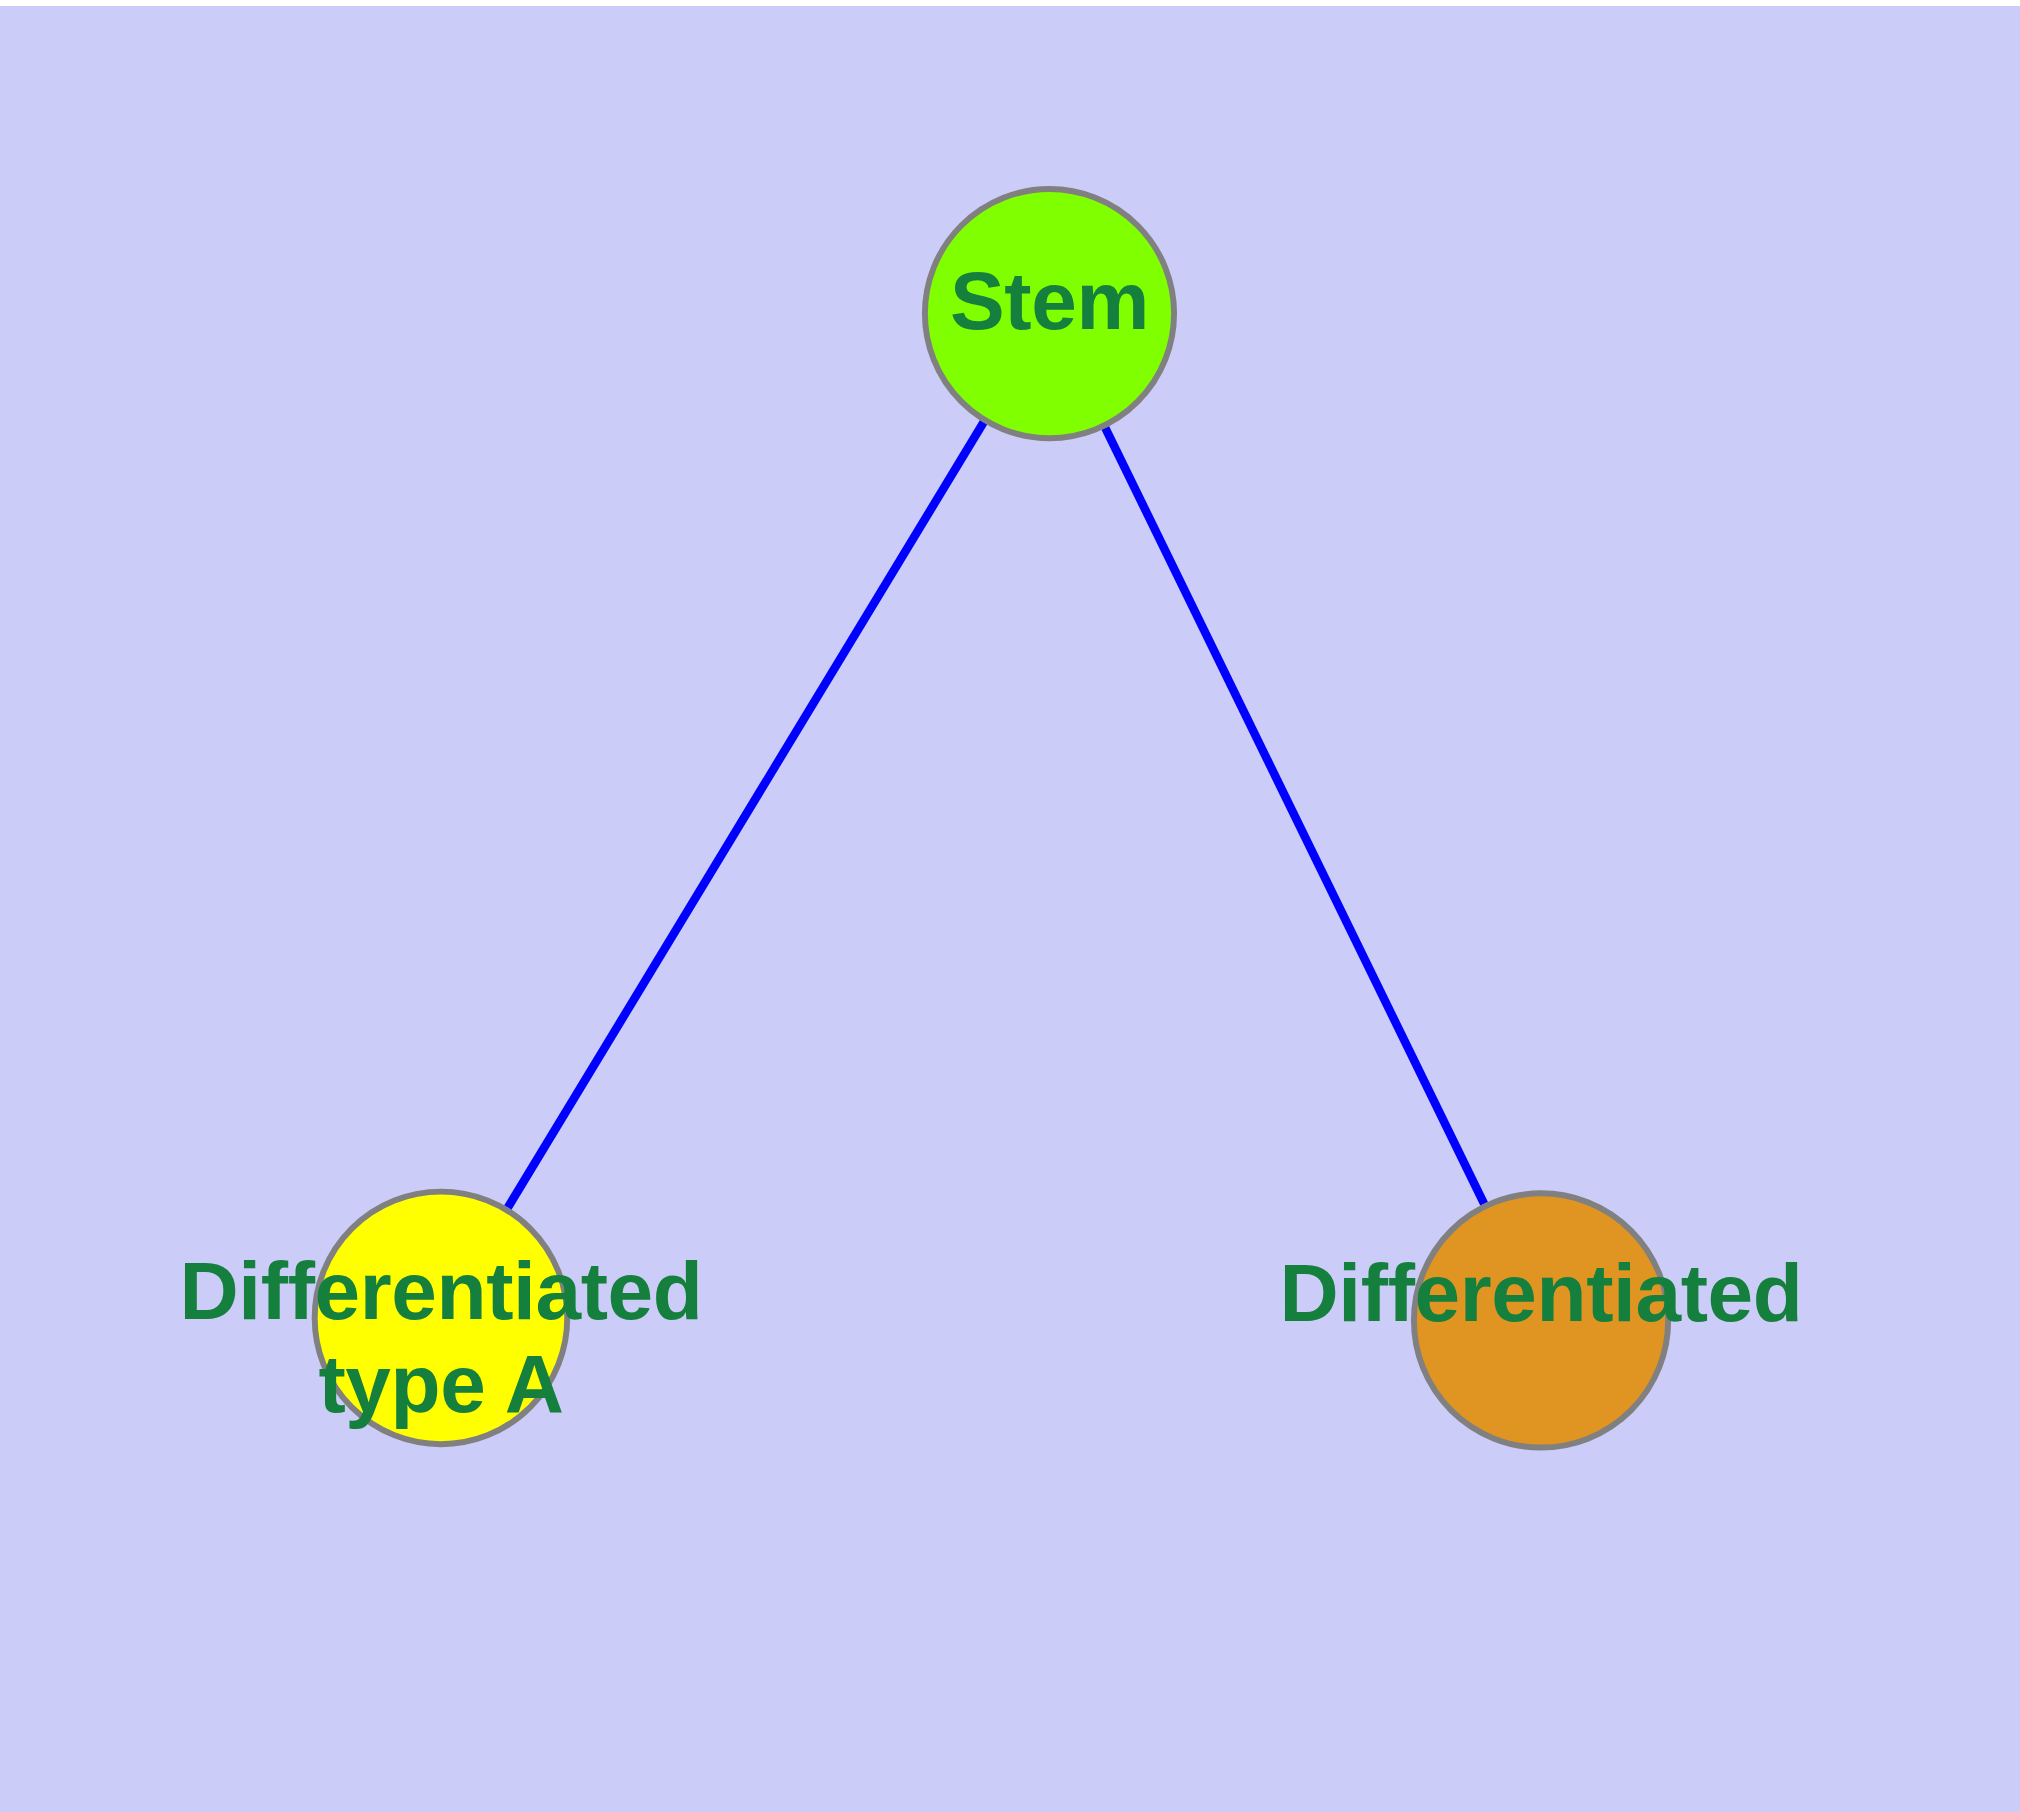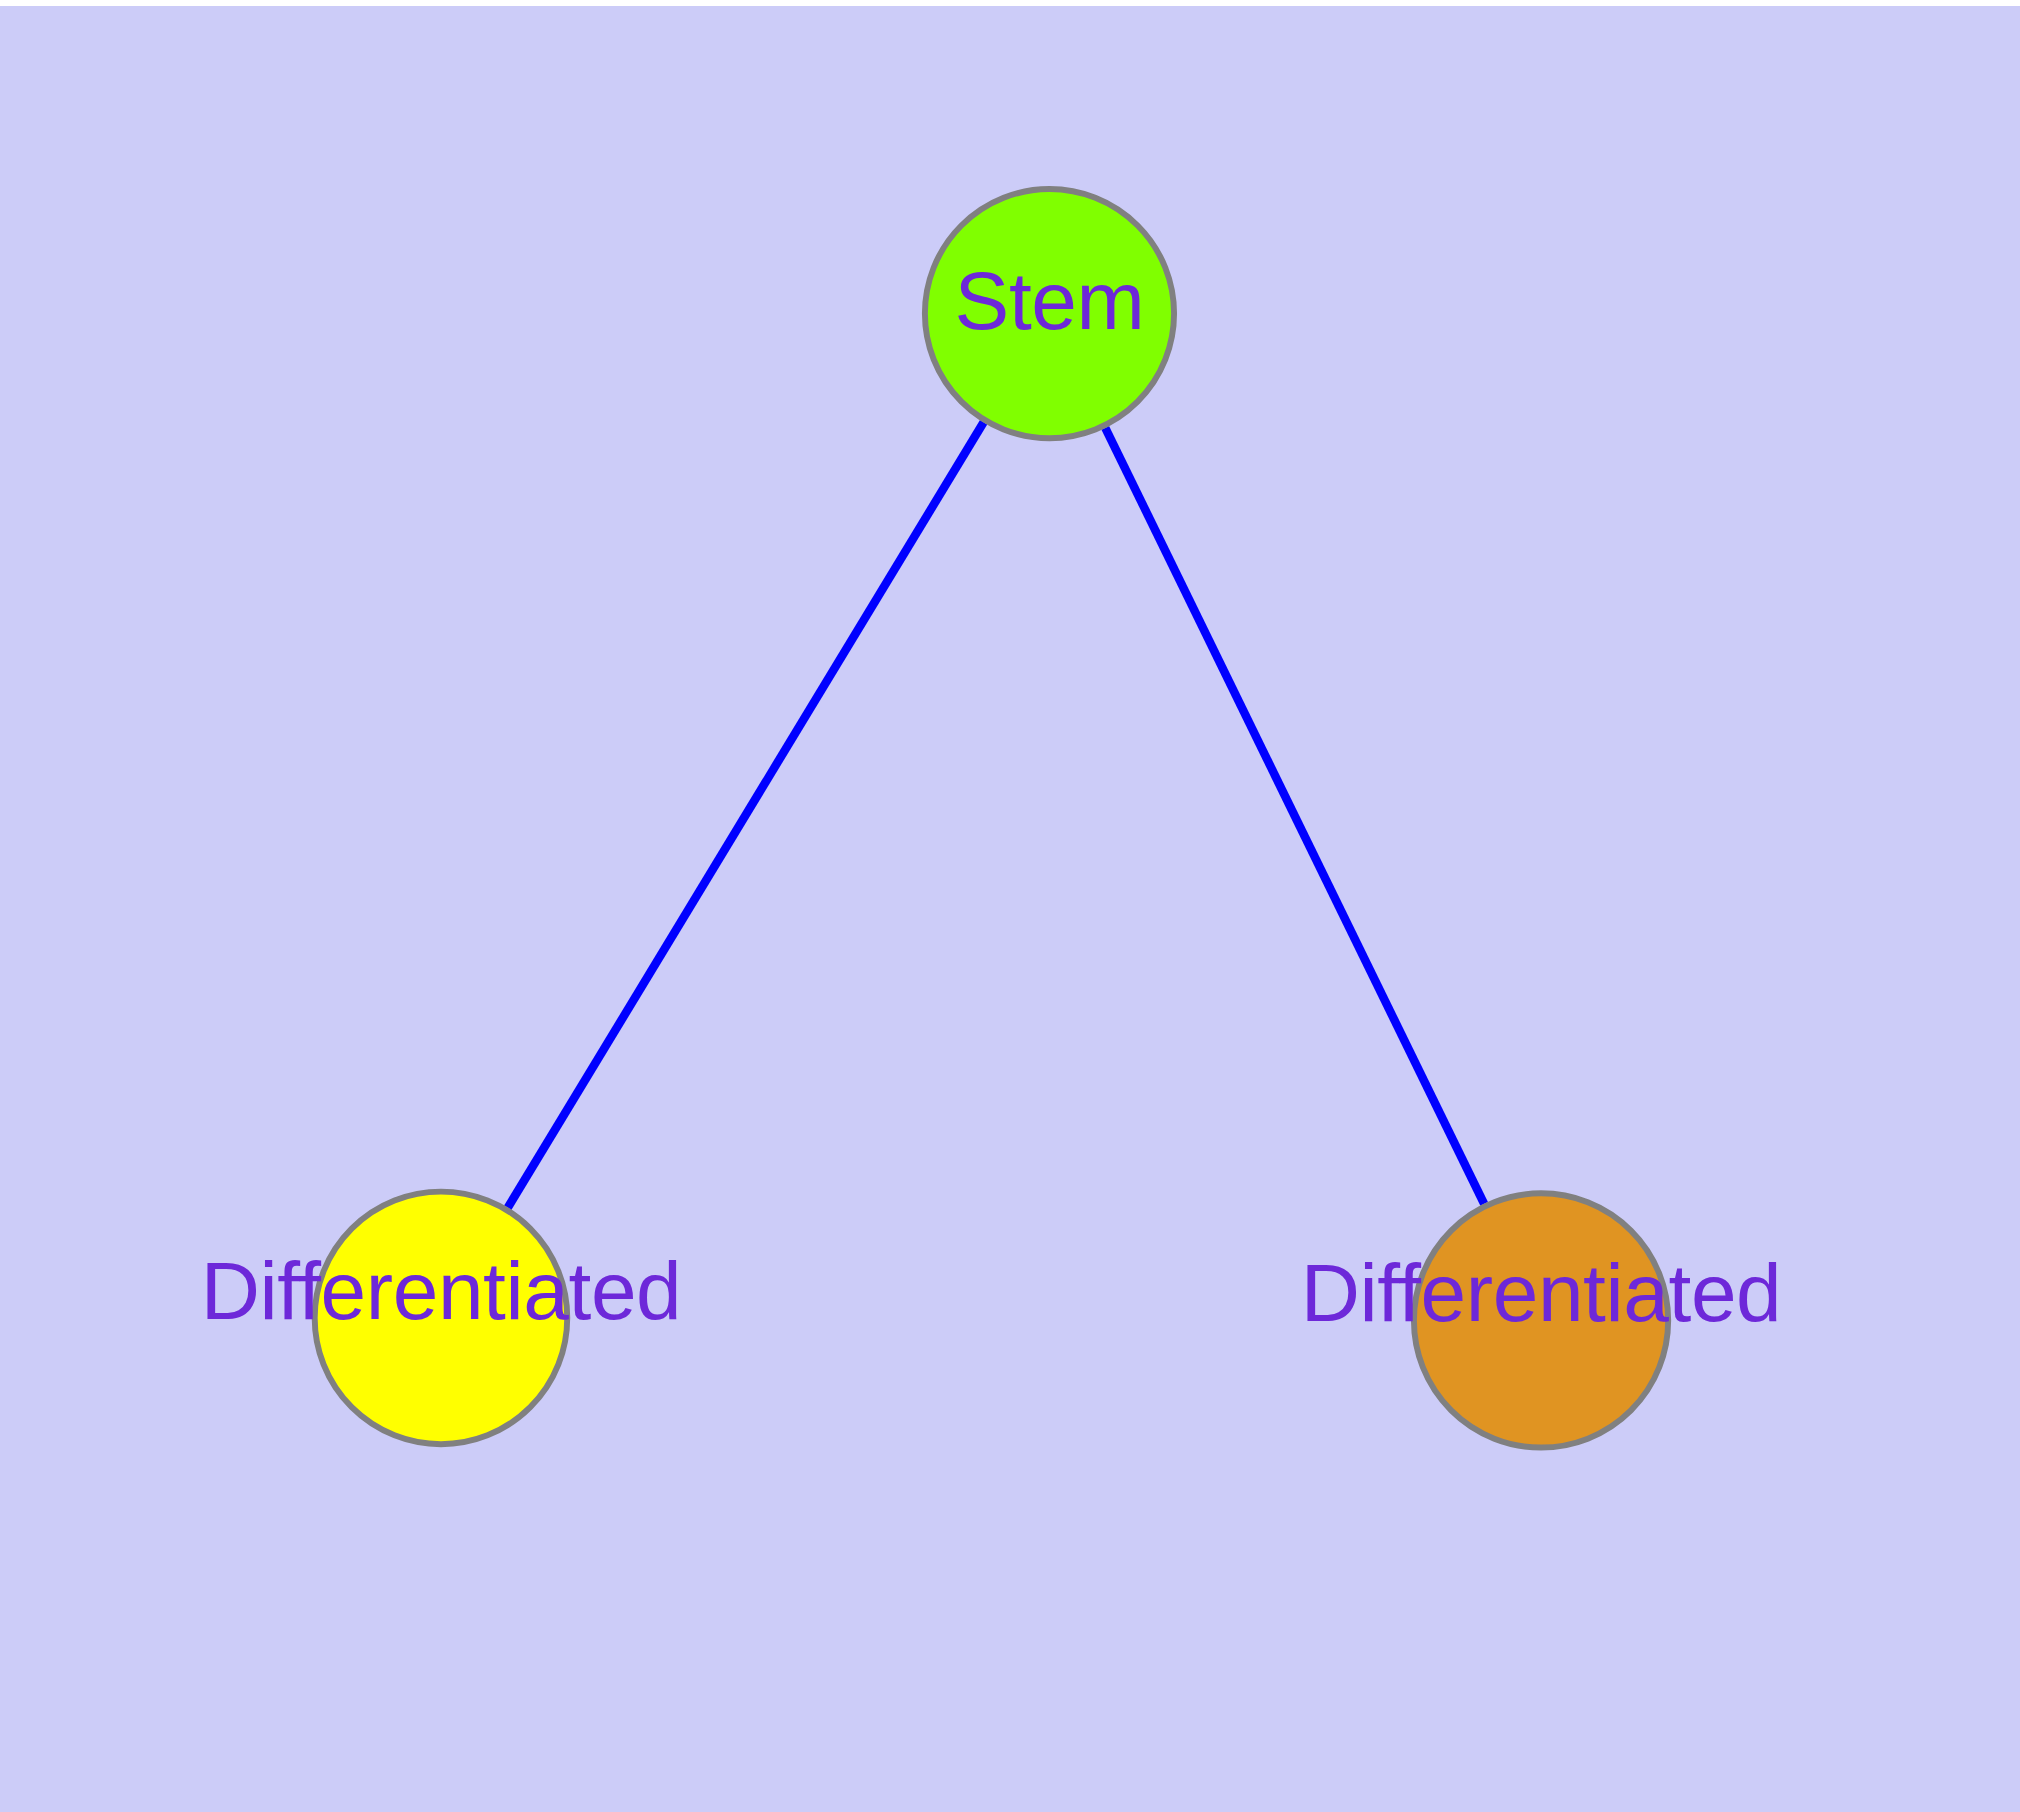--- a/index.html
+++ b/index.html
@@ -34,8 +34,8 @@
   .node-label {
     position: absolute;
     text-align: center;
-    font-weight: normal;
-    color: #6d28d9;
+    font-weight: bold;
+    color: #15803d;
     line-height: 1.14;
     white-space: pre;
     letter-spacing: -0.4px;

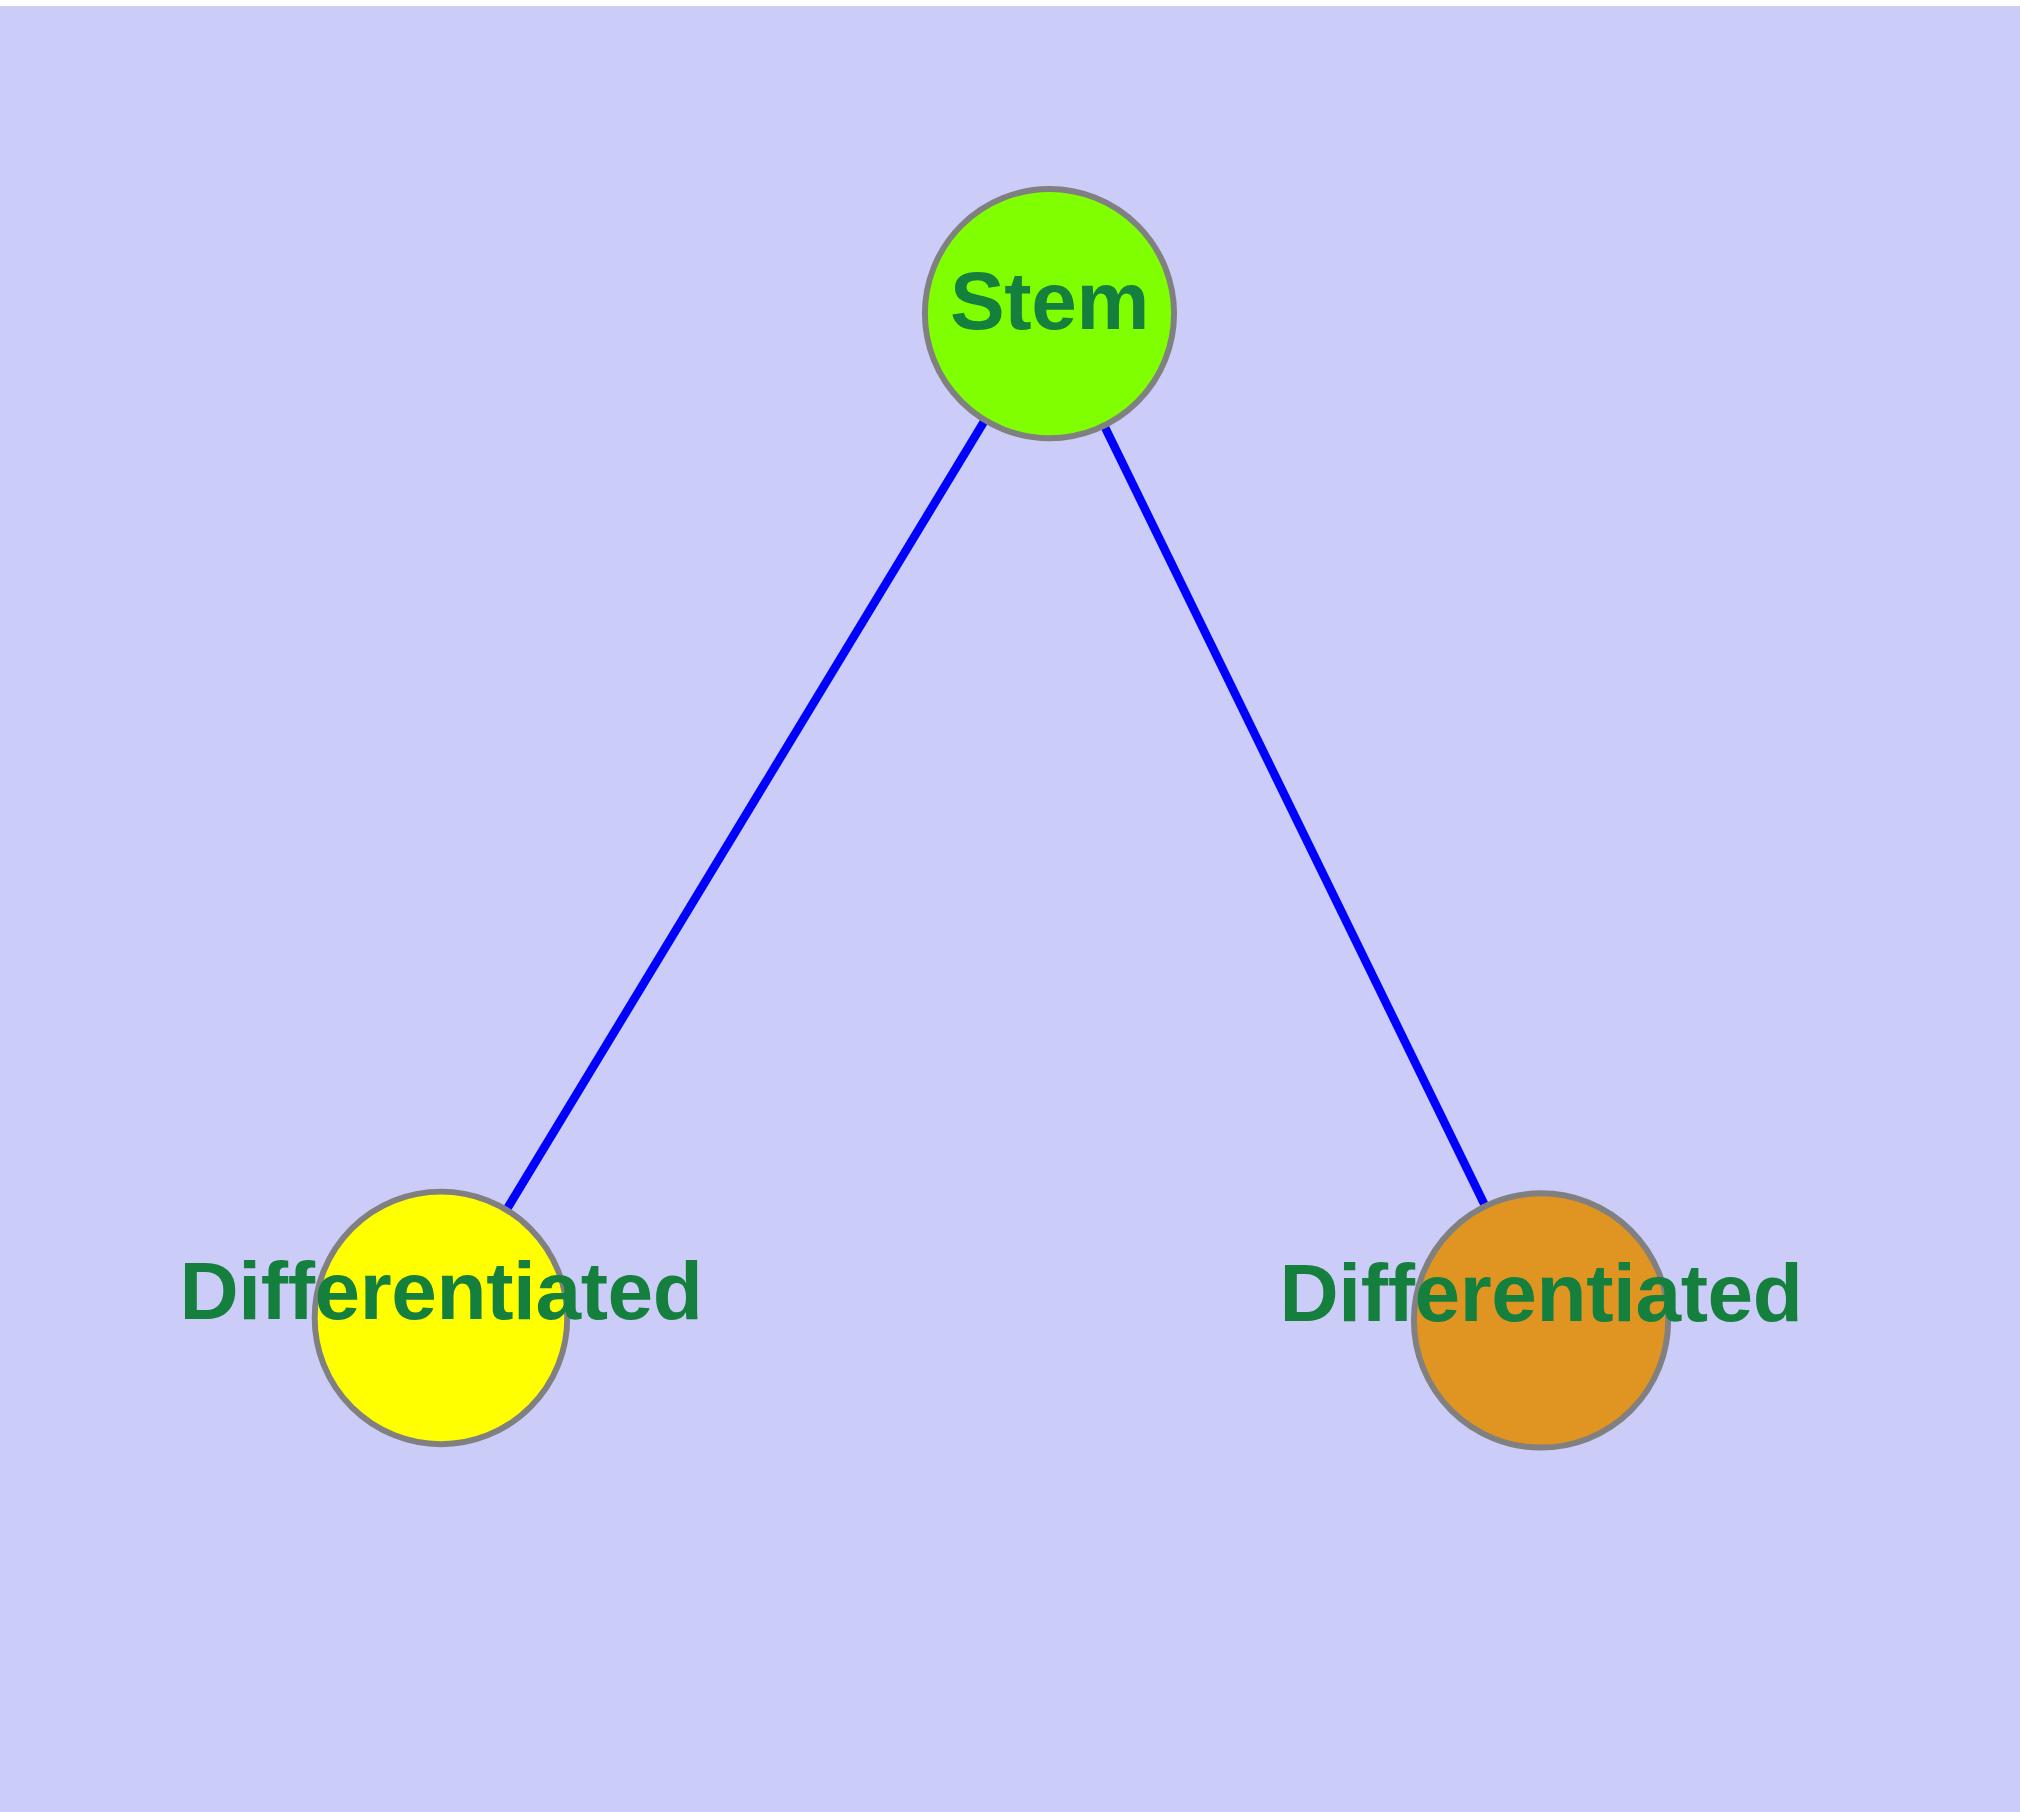--- a/index.html
+++ b/index.html
@@ -83,7 +83,7 @@
 
   <div class="node-label" id="label-stem">Stem</div>
 
-  <div class="node-label" id="label-type-a"><span>Differentiated</span><br></div>
+  <div class="node-label" id="label-type-a"><span>Differentiated</span><br><span>type A</span></div>
 
   <div class="node-label" id="label-type-b"><span>Differentiated</span><br></div>
 

